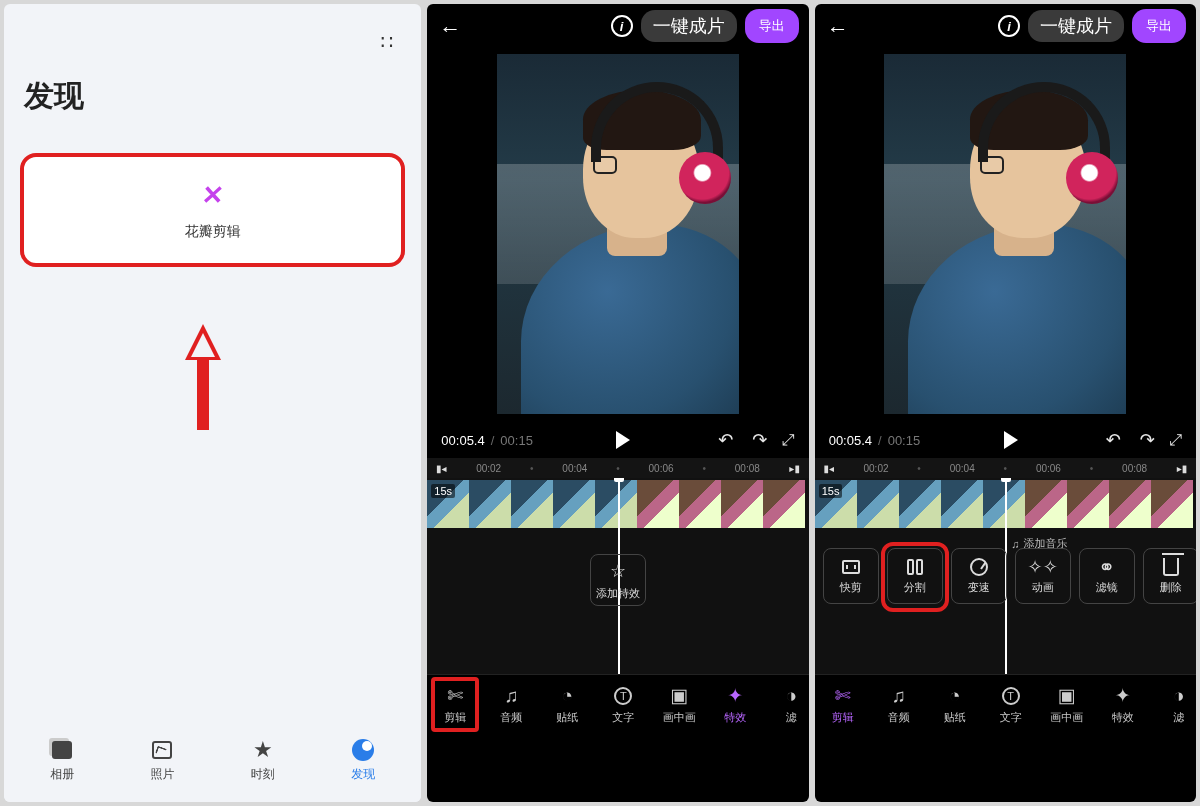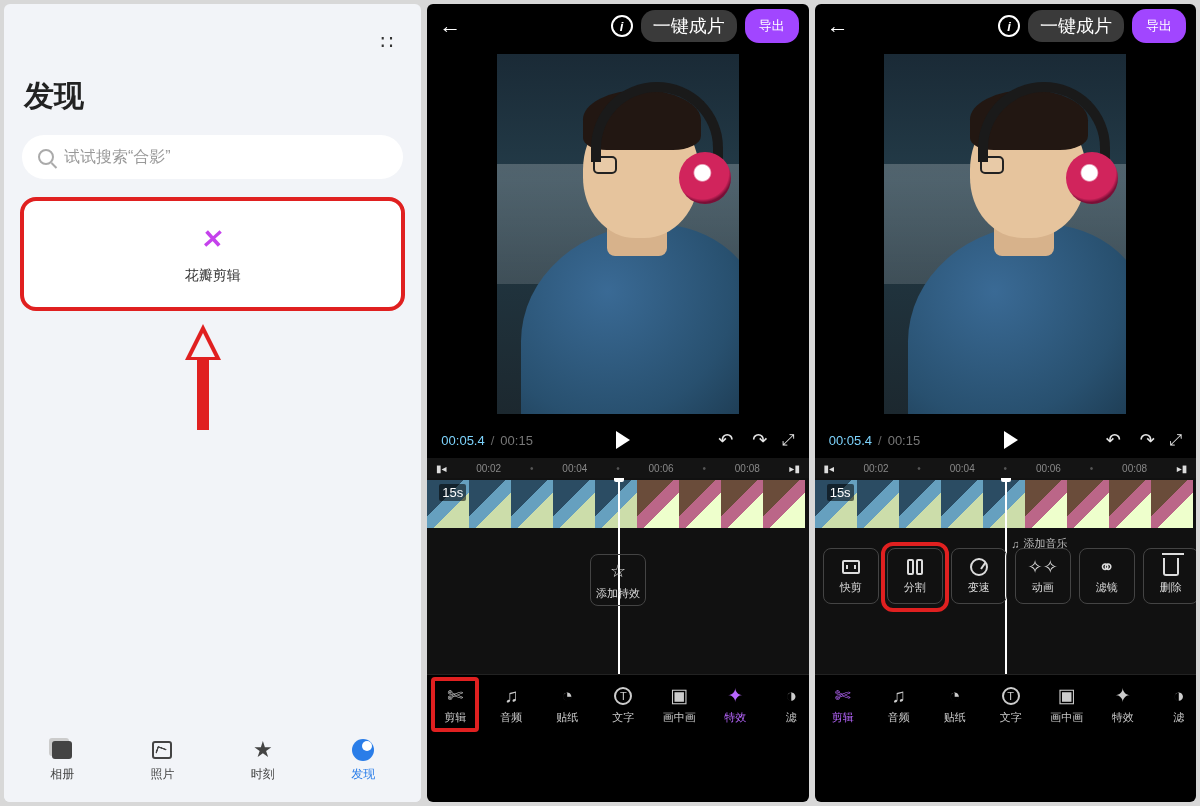--- a/index.html
+++ b/index.html
@@ -220,10 +220,6 @@
   <div class="disc-header">∷</div>
   <div class="disc-title">发现</div>
 
-  <div class="disc-search">
-    <span class="mag"></span>
-    <span>试试搜索“合影”</span>
-  </div>
 
   <div class="disc-cards">
     <div class="disc-card highlighted">

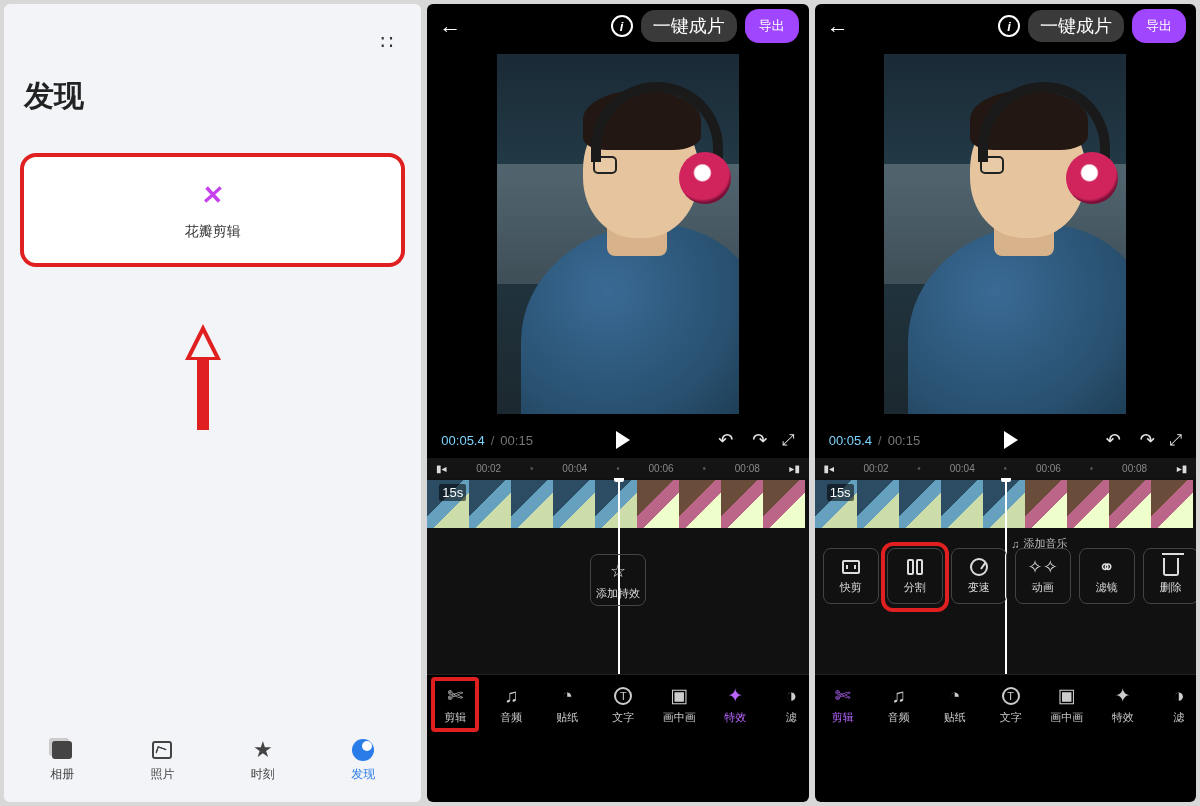--- a/index.html
+++ b/index.html
@@ -146,7 +146,7 @@
   .ed-canvas .hp-cup { position:absolute; bottom:210px; left:182px; width:52px; height:52px; border-radius:50%; background:radial-gradient(circle at 45% 40%, #fff 0 18%, #d1245c 22% 62%, #7a0f37 70%);}
 
   .ed-controls { height:36px; display:flex; align-items:center; padding:0 14px; gap:10px; font-size:13px;}
-  .ed-time-cur { color:#7dd3fc; }
+  .ed-time-cur { color:#ffffff; }
   .ed-time-sep { color:#666; margin:0 -4px;}
   .ed-time-tot { color:#777; }
   .ed-controls .sp { flex:1;}

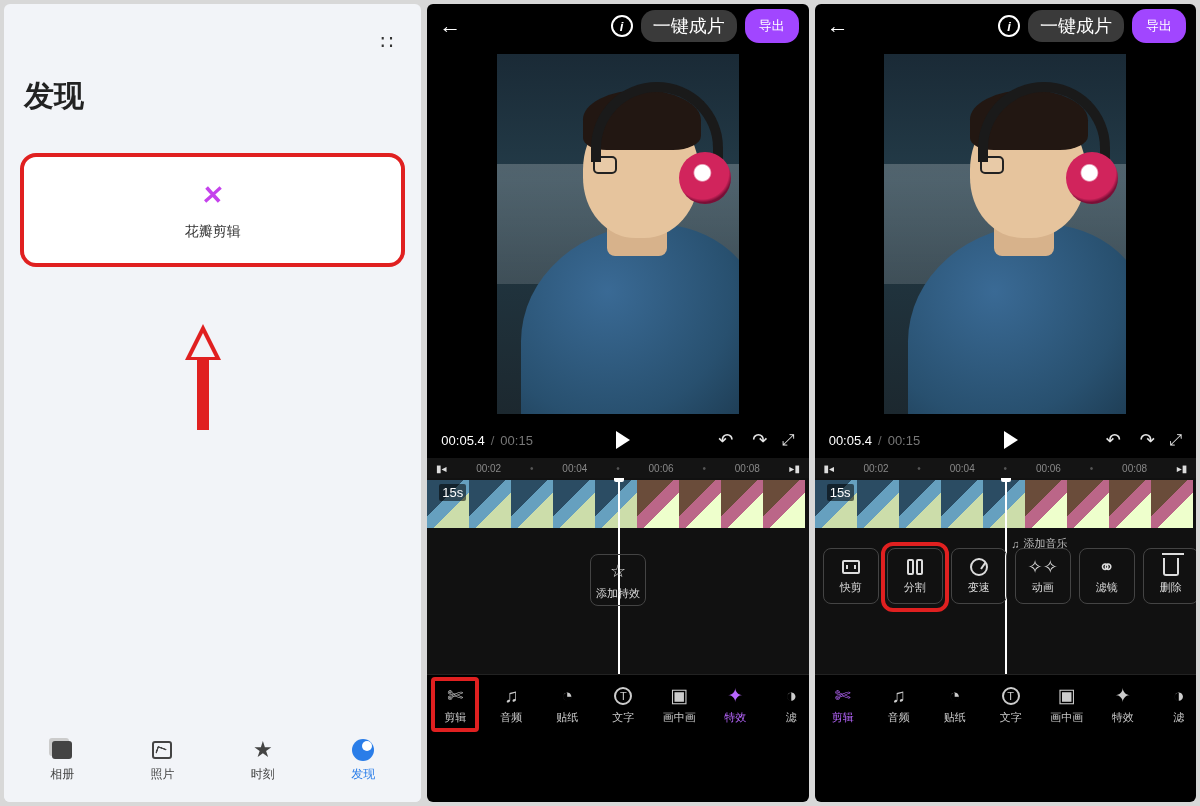--- a/index.html
+++ b/index.html
@@ -169,7 +169,7 @@
   .frame.a { background:linear-gradient(135deg,#2b4c63 40%, #66a0bf 41% 60%, #cda 61%);}
   .frame.b { background:linear-gradient(135deg,#6a4c3a 40%, #b68 41% 60%, #efc 61%);}
   .ed-selected { box-shadow: inset 0 0 0 3px #fff;}
-  .ed-badge { position:absolute; top:4px; left:12px; background:rgba(0,0,0,.55); font-size:13px; padding:1px 3px; border-radius:2px; color:#fff;}
+  .ed-badge { position:absolute; top:4px; left:4px; background:rgba(0,0,0,.55); font-size:11px; padding:1px 3px; border-radius:2px; color:#fff;}
   .ed-playhead { position:absolute; top:0; left:50%; width:2px; height:100%; background:#fff;}
   .ed-playhead::before{content:"";position:absolute;top:-2px;left:-4px;width:10px;height:6px;background:#fff;border-radius:2px;}
 

